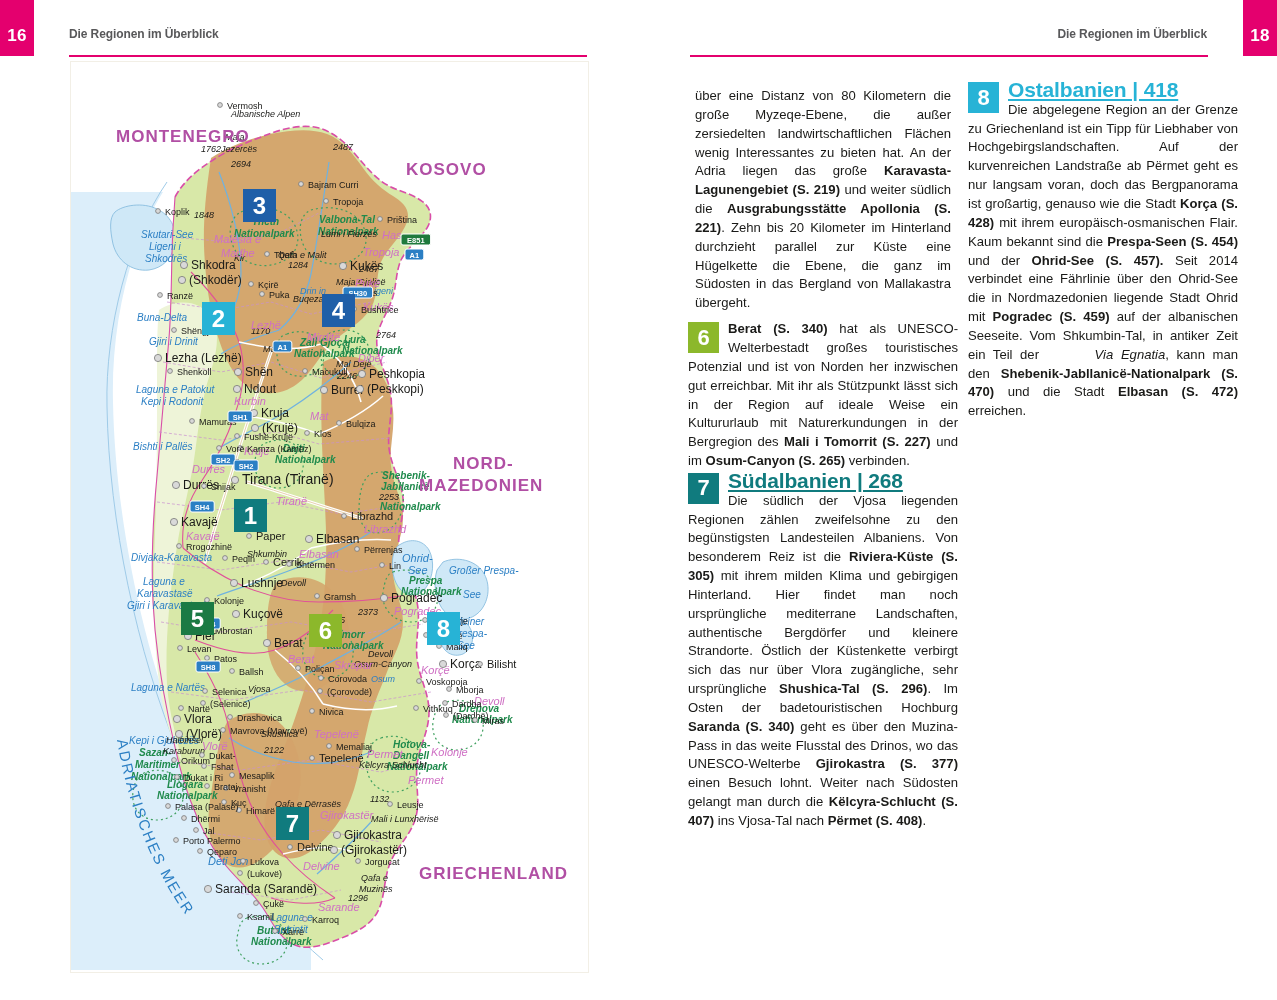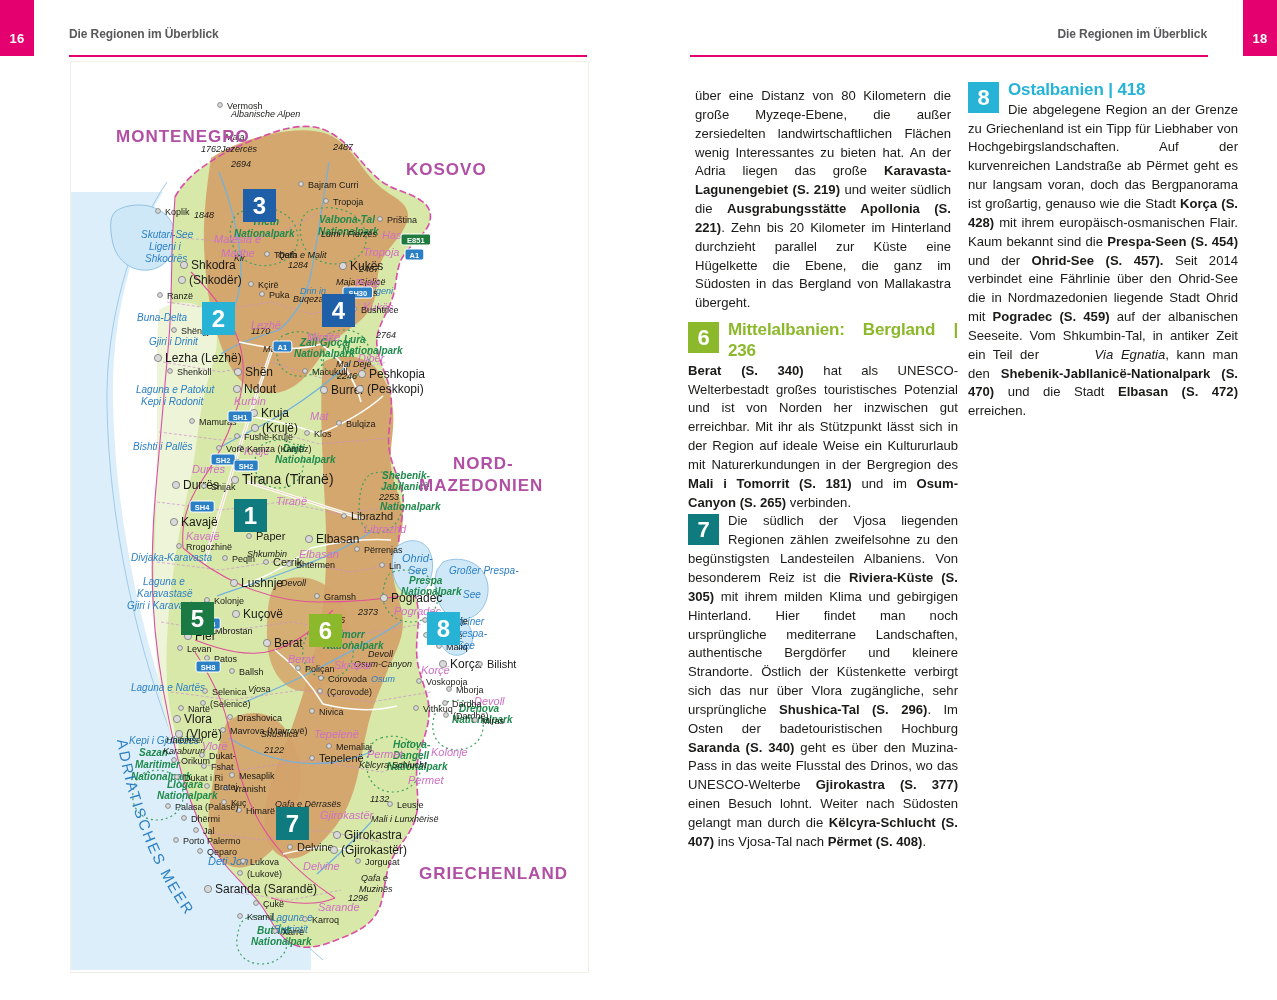--- a/index.html
+++ b/index.html
@@ -16,7 +16,7 @@
   .pagenum-tab{
     position:absolute;top:0;width:34px;height:56px;
     background:#e4006e;color:#fff;
-    font-size:13px;font-weight:bold;
+    font-size:17px;font-weight:bold;
     display:flex;align-items:flex-end;justify-content:center;
     padding-bottom:10px;box-sizing:border-box;letter-spacing:.3px;
   }

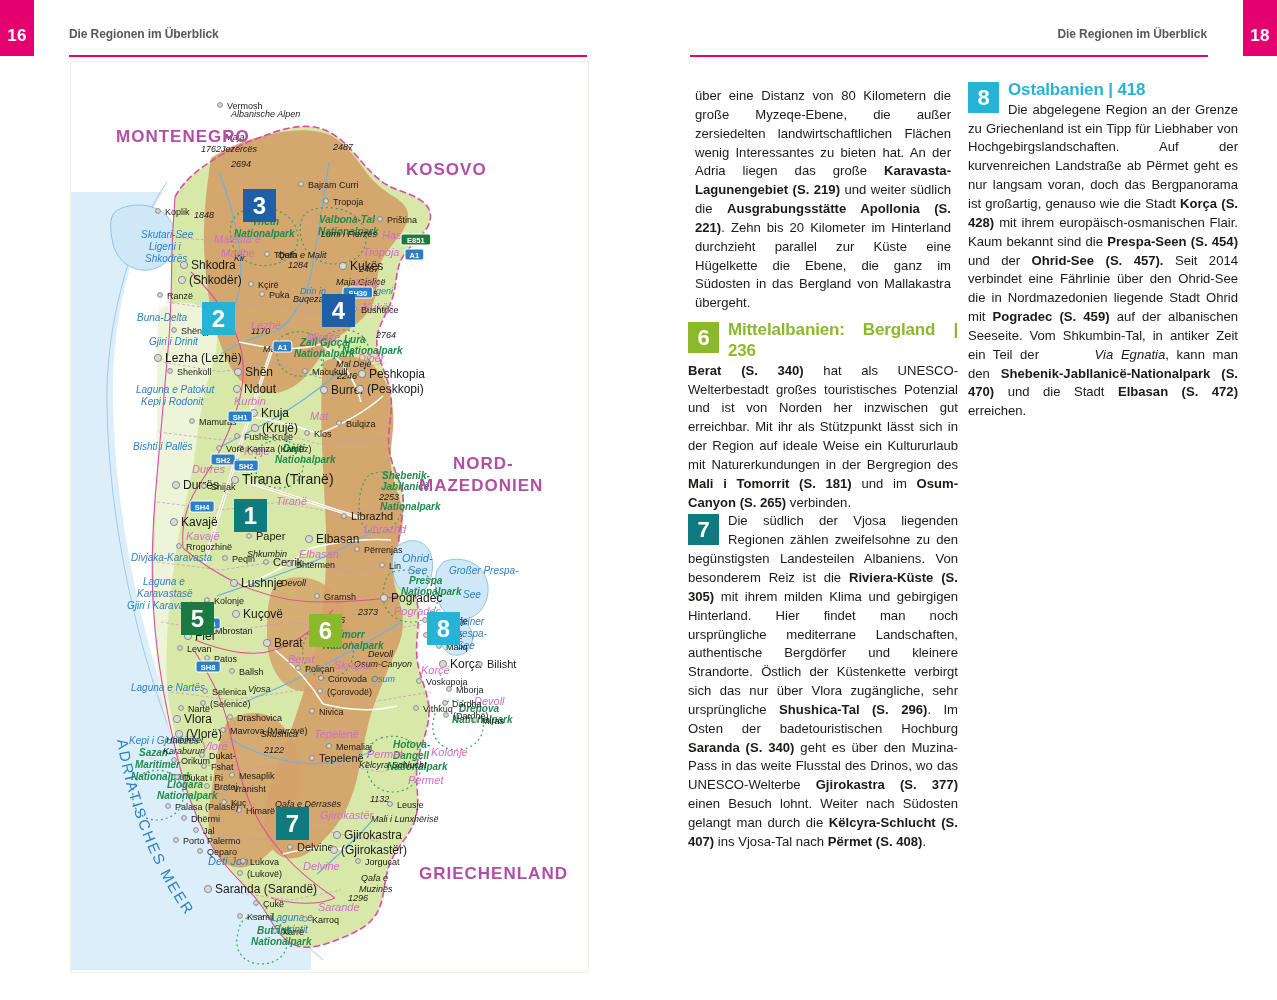--- a/index.html
+++ b/index.html
@@ -55,7 +55,7 @@
   }
   .sec-wrap{position:relative;}
   .sec-badge-float{float:left;margin:2px 9px 0 0;}
-  .sec-title-inline{font-size:17px;font-weight:bold;line-height:20.8px;letter-spacing:-.15px;}
+  .sec-title-inline{font-size:21px;font-weight:bold;line-height:20.8px;letter-spacing:-.15px;text-decoration:underline;}
   .sec-body{clear:none;}
 
   

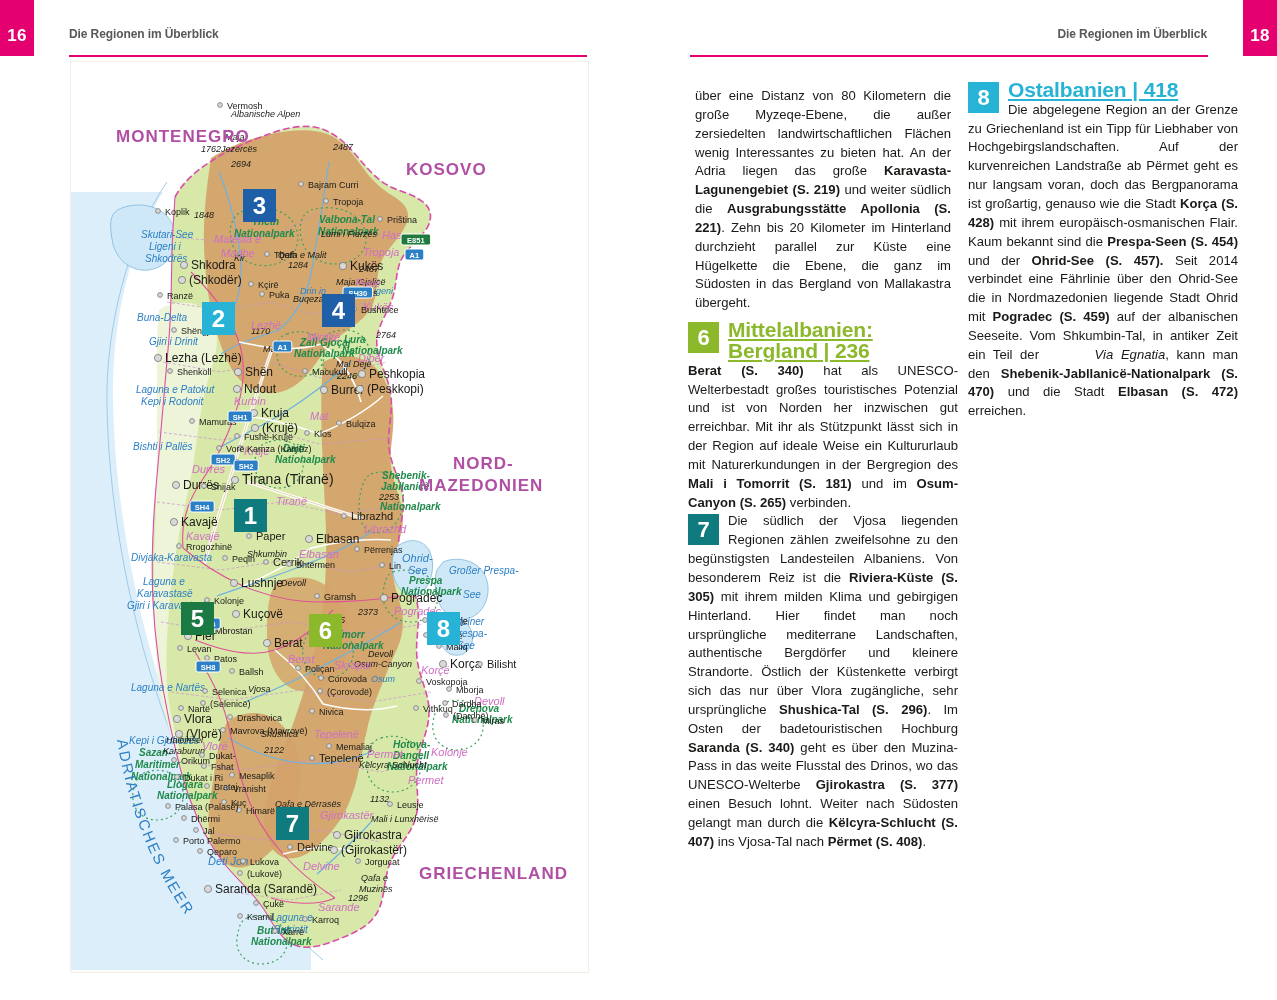--- a/index.html
+++ b/index.html
@@ -623,7 +623,6 @@
     <div id="c1-sections">
     <div class="sec-wrap">
       <div class="sec-badge-float badge" style="background:#8cb82b">6</div>
-      <div class="sec-title-inline" style="color:#8cb82b">Mittelalbanien: Bergland | 236</div>
       <div class="sec-body"><b>Berat (S. 340)</b> hat als UNESCO-Welterbestadt großes touristisches Potenzial und ist von Norden her inzwischen gut erreichbar. Mit ihr als Stützpunkt lässt sich in der Region auf ideale Weise ein Kultururlaub mit Naturerkundungen in der Bergregion des <b>Mali i Tomorrit (S. 181)</b> und im <b>Osum-Canyon (S. 265)</b> verbinden.</div>
     </div>
     <div class="sec-wrap">

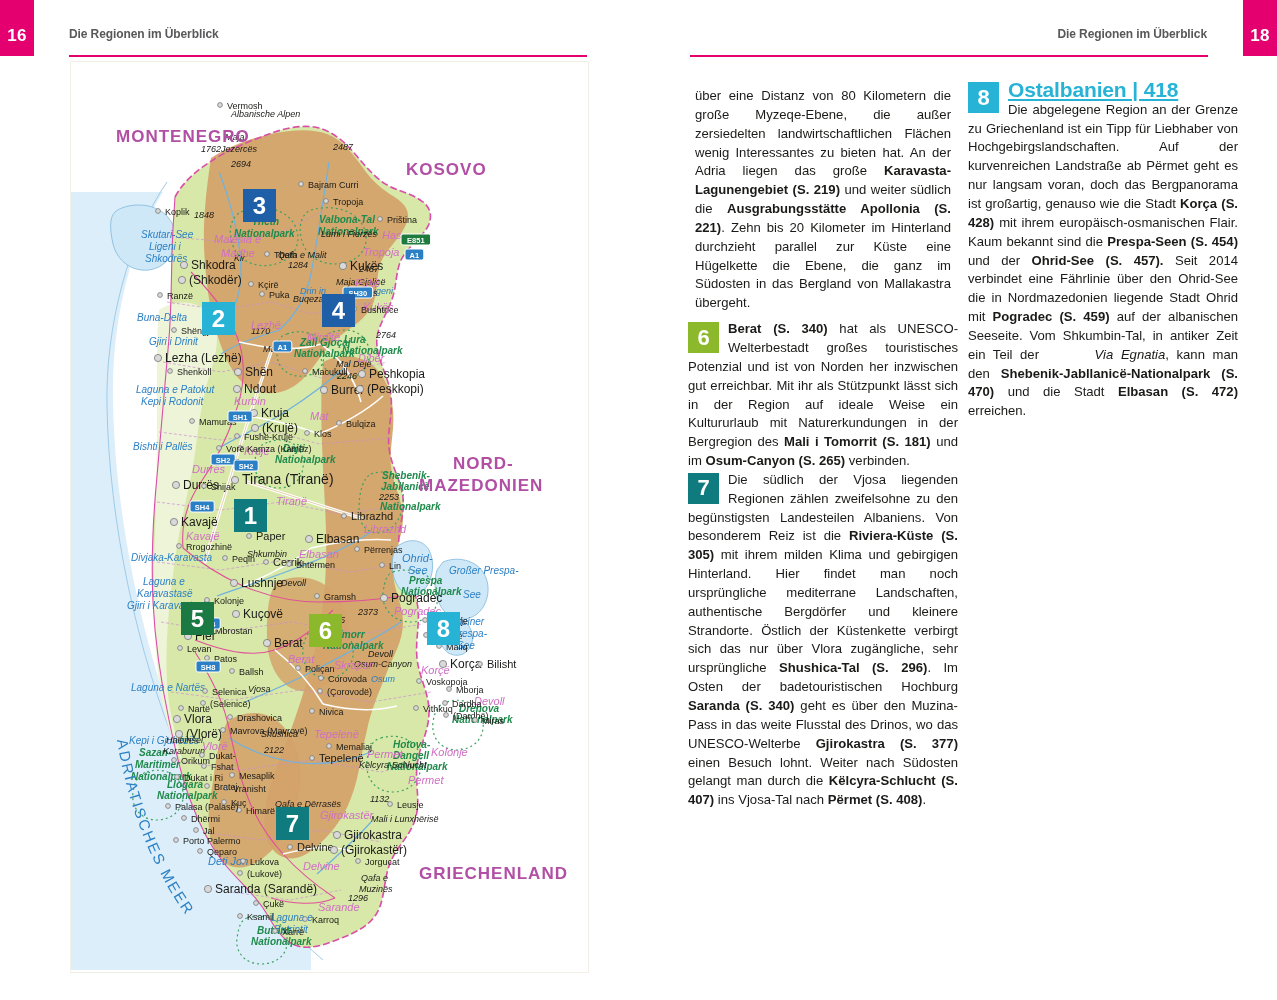--- a/index.html
+++ b/index.html
@@ -623,7 +623,7 @@
     <div id="c1-sections">
     <div class="sec-wrap">
       <div class="sec-badge-float badge" style="background:#8cb82b">6</div>
-      <div class="sec-body"><b>Berat (S. 340)</b> hat als UNESCO-Welterbestadt großes touristisches Potenzial und ist von Norden her inzwischen gut erreichbar. Mit ihr als Stützpunkt lässt sich in der Region auf ideale Weise ein Kultururlaub mit Naturerkundungen in der Bergregion des <b>Mali i Tomorrit (S. 181)</b> und im <b>Osum-Canyon (S. 265)</b> verbinden.</div>
+      <div class="sec-body"><b>Berat (S. 340)</b> hat als UNESCO-Welterbestadt großes touristisches Potenzial und ist von Norden her inzwischen gut erreichbar. Mit ihr als Stützpunkt lässt sich in der Region auf ideale Weise ein Kultururlaub mit Naturerkundungen in der Bergregion des <b>Mali i Tomorrit (S. 227)</b> und im <b>Osum-Canyon (S. 265)</b> verbinden.</div>
     </div>
     <div class="sec-wrap">
       <div class="sec-badge-float badge" style="background:#107b7e">7</div>

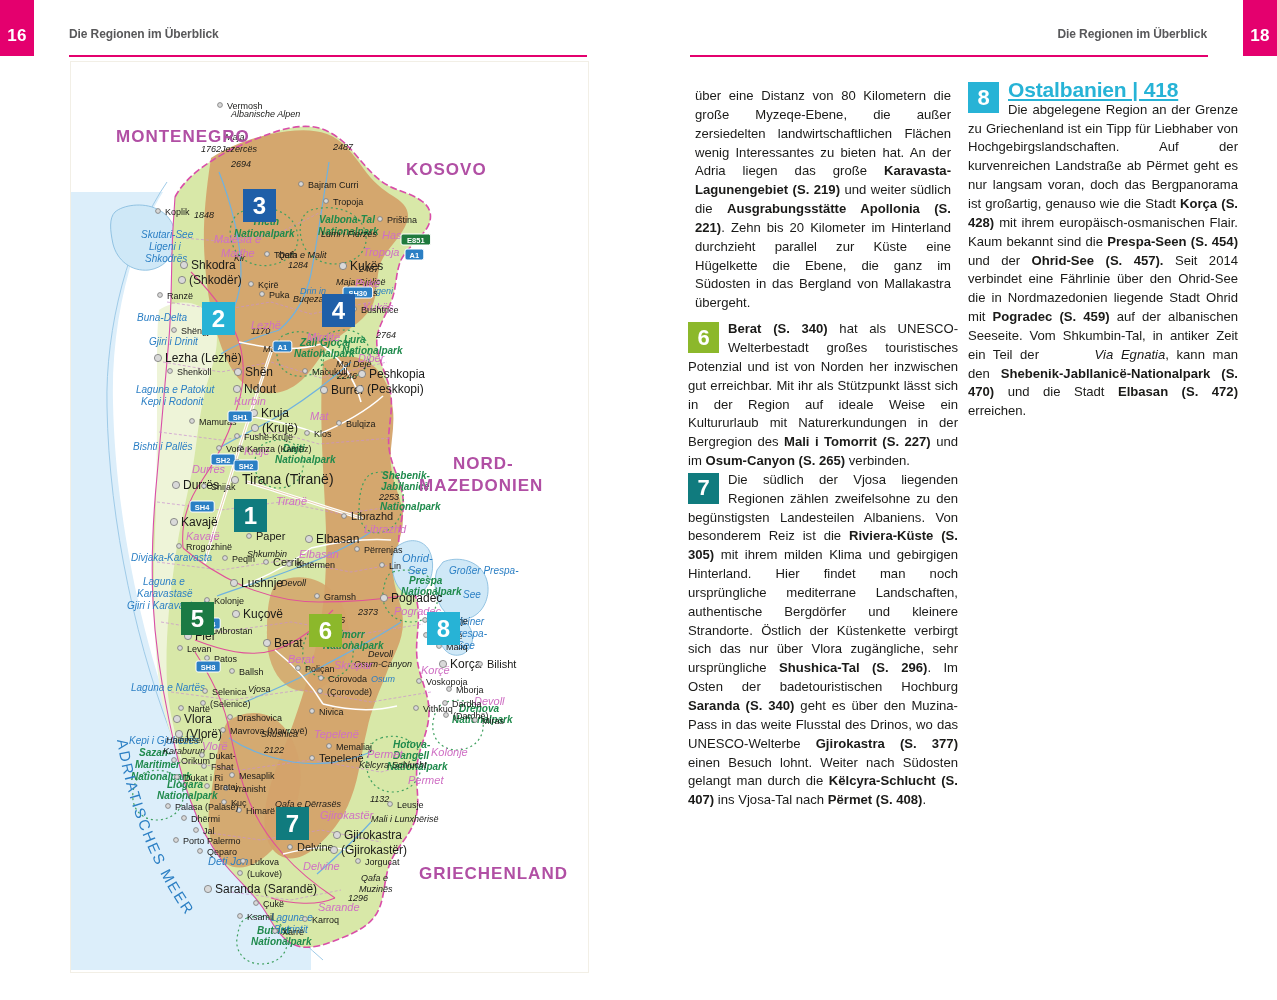--- a/index.html
+++ b/index.html
@@ -627,6 +627,7 @@
     </div>
     <div class="sec-wrap">
       <div class="sec-badge-float badge" style="background:#107b7e">7</div>
+      <div class="sec-title-inline" style="color:#107b7e">Südalbanien | 268</div>
       <div class="sec-body">Die südlich der Vjosa liegenden Regionen zählen zweifelsohne zu den begünstigsten Landesteilen Albaniens. Von besonderem Reiz ist die <b>Riviera-Küste (S. 305)</b> mit ihrem milden Klima und gebirgigen Hinterland. Hier findet man noch ursprüngliche mediterrane Landschaften, authentische Bergdörfer und kleinere Strandorte. Östlich der Küstenkette verbirgt sich das nur über Vlora zugängliche, sehr ursprüngliche <b>Shushica-Tal (S. 296)</b>. Im Osten der badetouristischen Hochburg <b>Saranda (S. 340)</b> geht es über den Muzina-Pass in das weite Flusstal des Drinos, wo das UNESCO-Welterbe <b>Gjirokastra (S. 377)</b> einen Besuch lohnt. Weiter nach Südosten gelangt man durch die <b>Këlcyra-Schlucht (S. 407)</b> ins Vjosa-Tal nach <b>Përmet (S. 408)</b>.</div>
     </div>
       </div>

